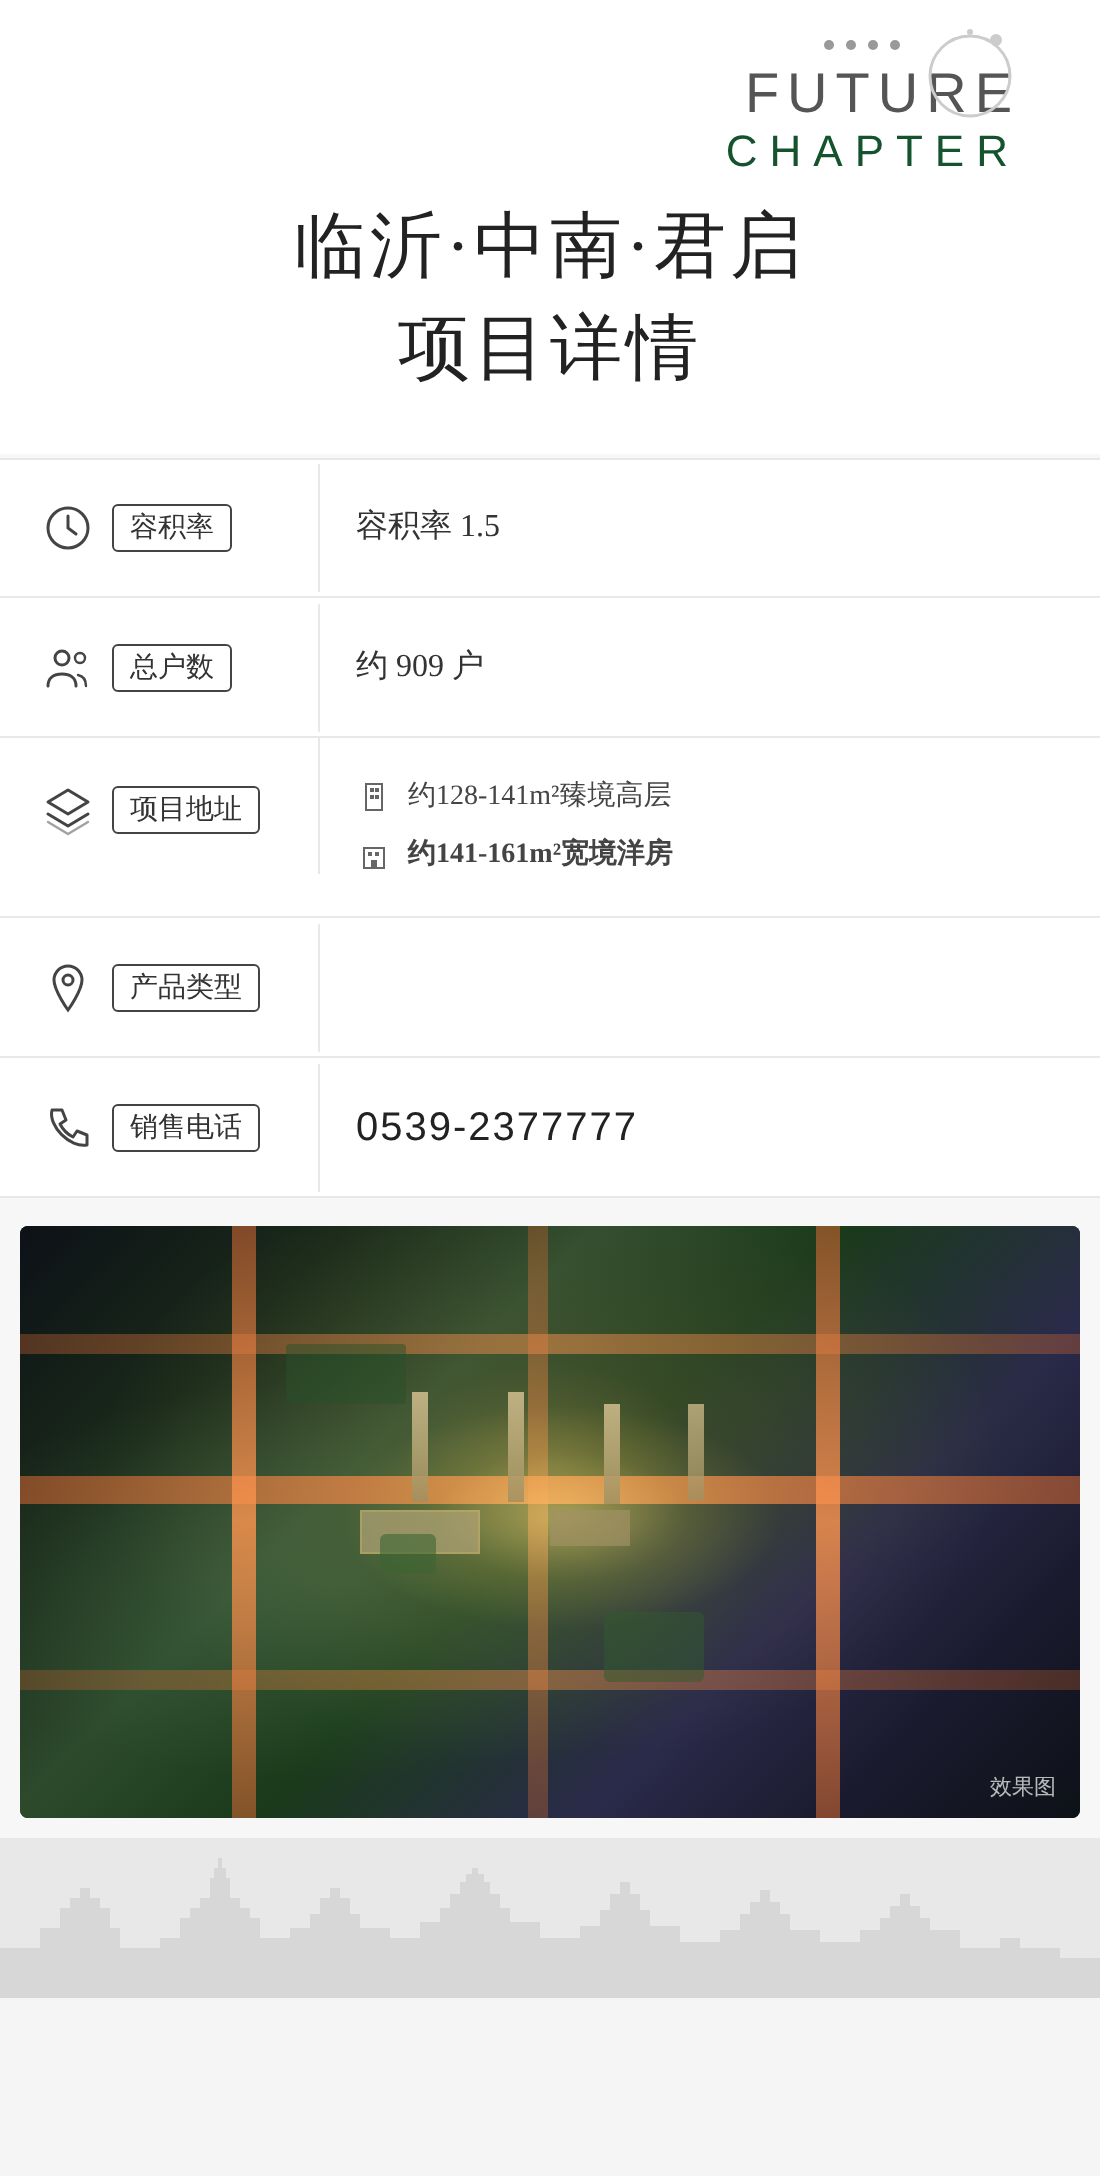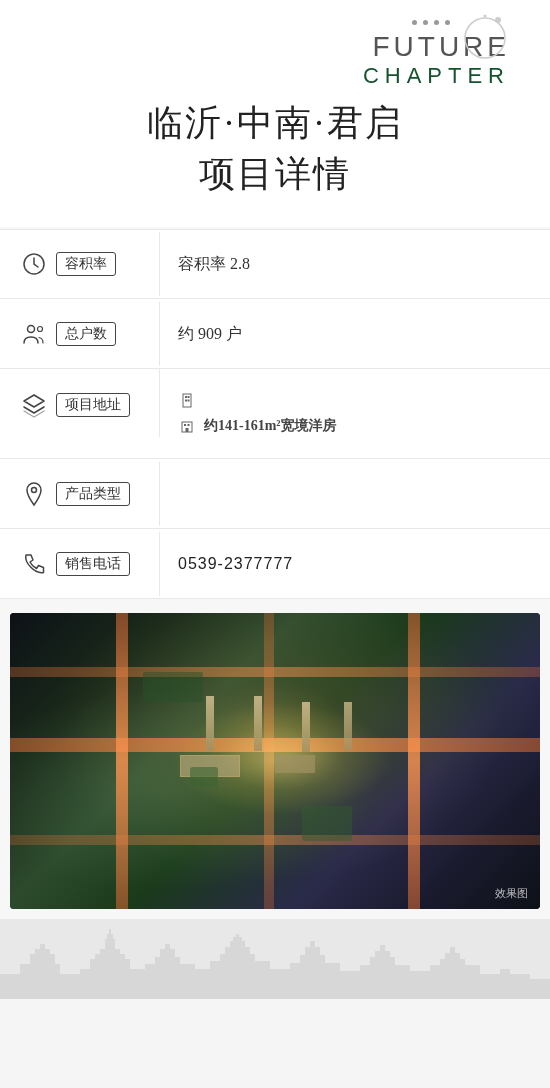--- a/index.html
+++ b/index.html
@@ -308,7 +308,7 @@
         </div>
         <span class="label-tag">容积率</span>
       </div>
-      <div class="info-value-cell">容积率 2.8</div>
+      <div class="info-value-cell">容积率 1.5</div>
     </div>
 
     <div class="info-row">

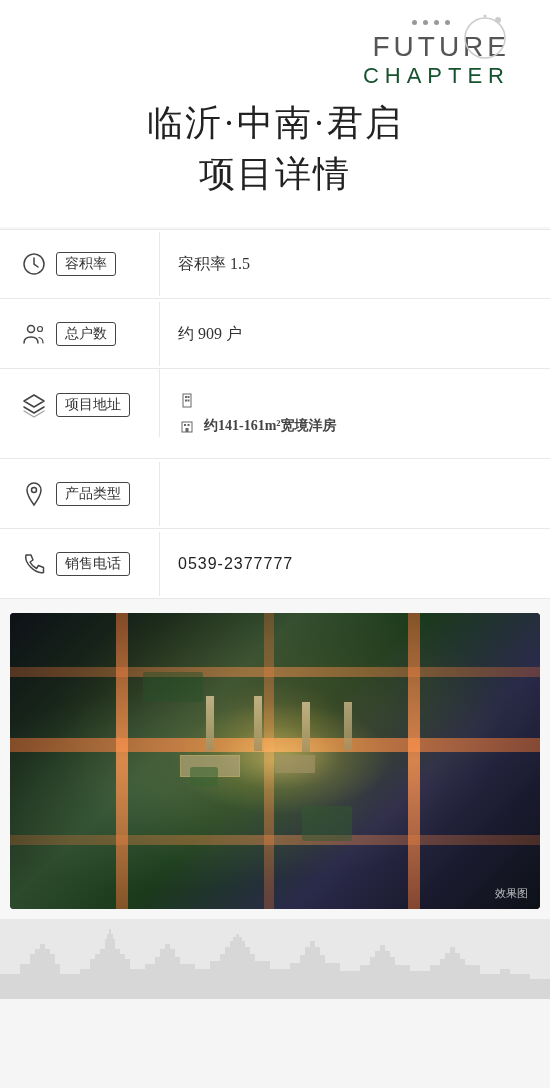--- a/index.html
+++ b/index.html
@@ -348,6 +348,7 @@
               <rect x="8.5" y="7.5" width="2" height="2" fill="#666"></rect>
             </svg>
           </div>
+          <span>约128-141m²臻境高层</span>
         </div>
         <div class="product-item">
           <div class="product-icon-small">

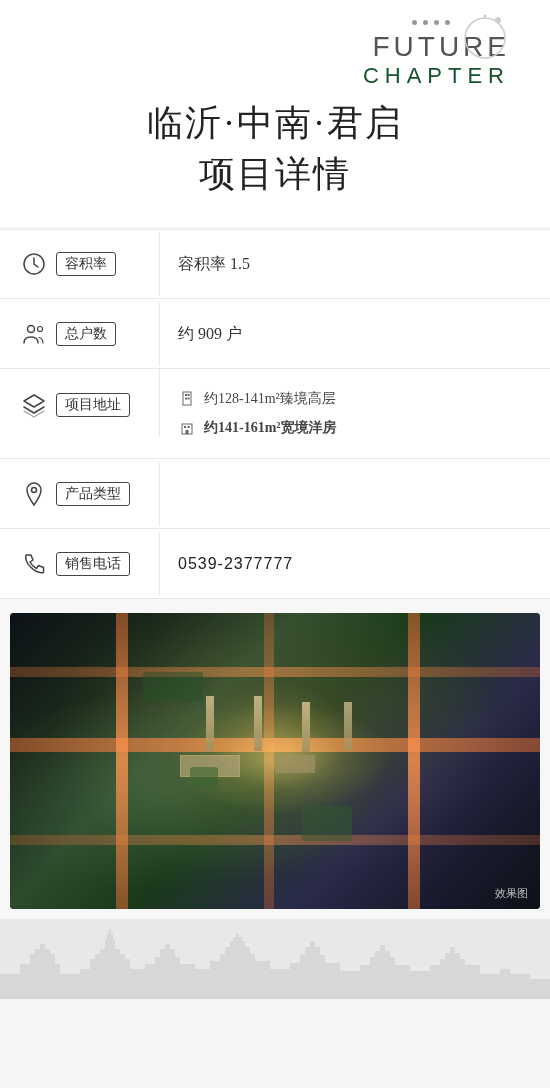--- a/index.html
+++ b/index.html
@@ -186,7 +186,7 @@
     }
 
     .phone-value {
-      font-size: 16px;
+      font-size: 20px;
       font-weight: 500;
       letter-spacing: 1px;
       color: #222;

